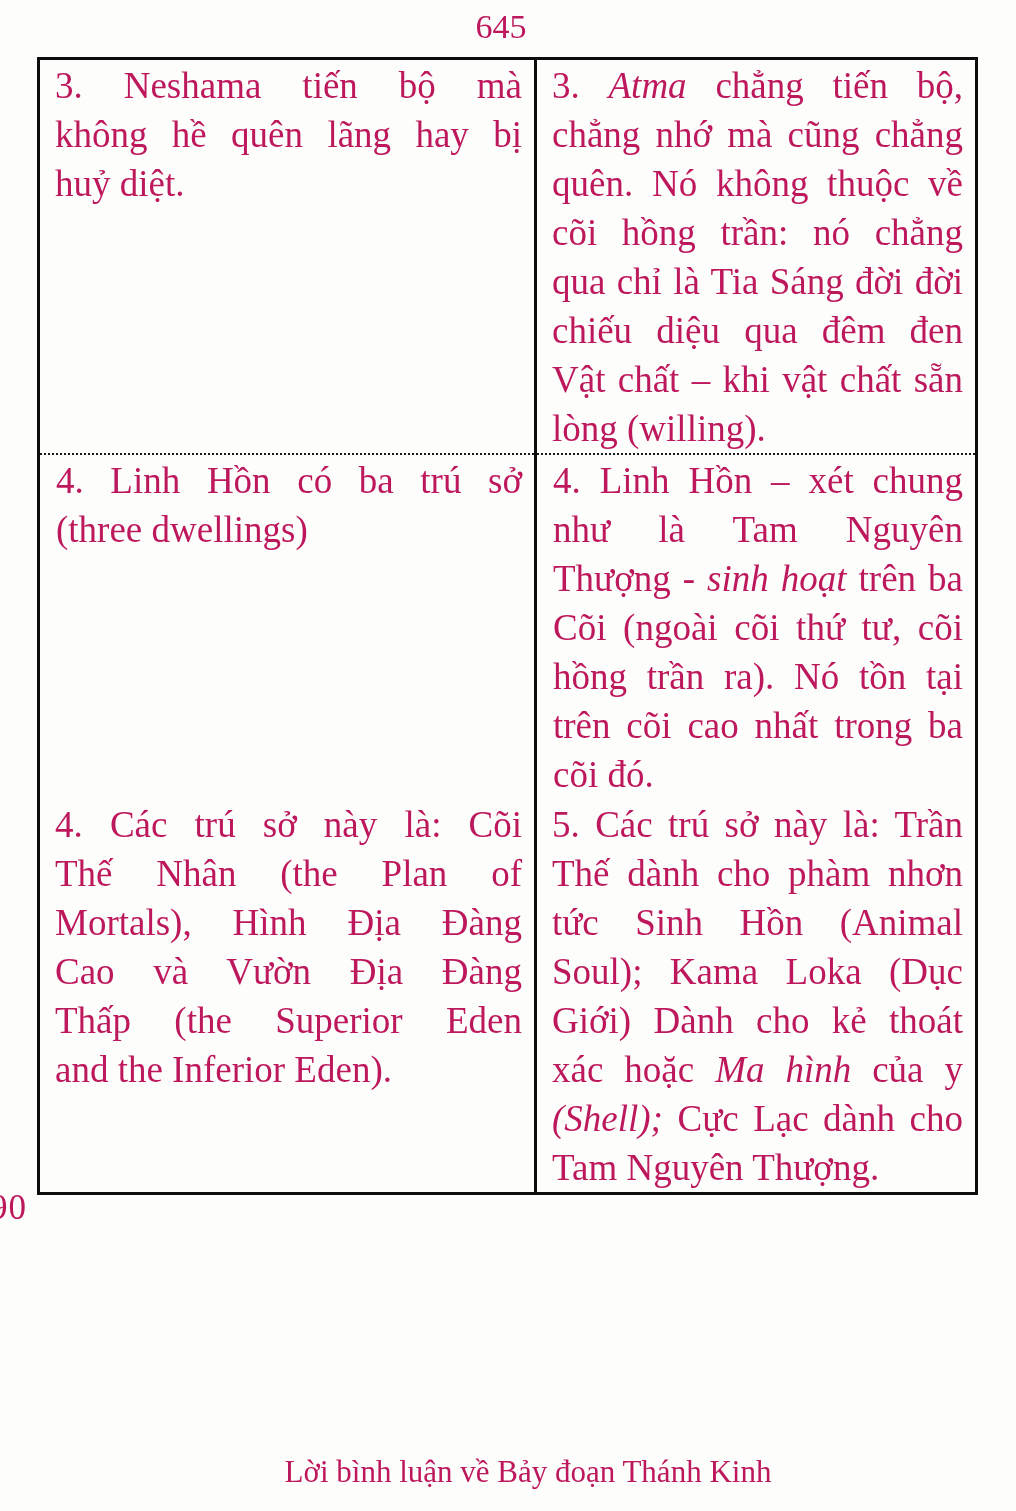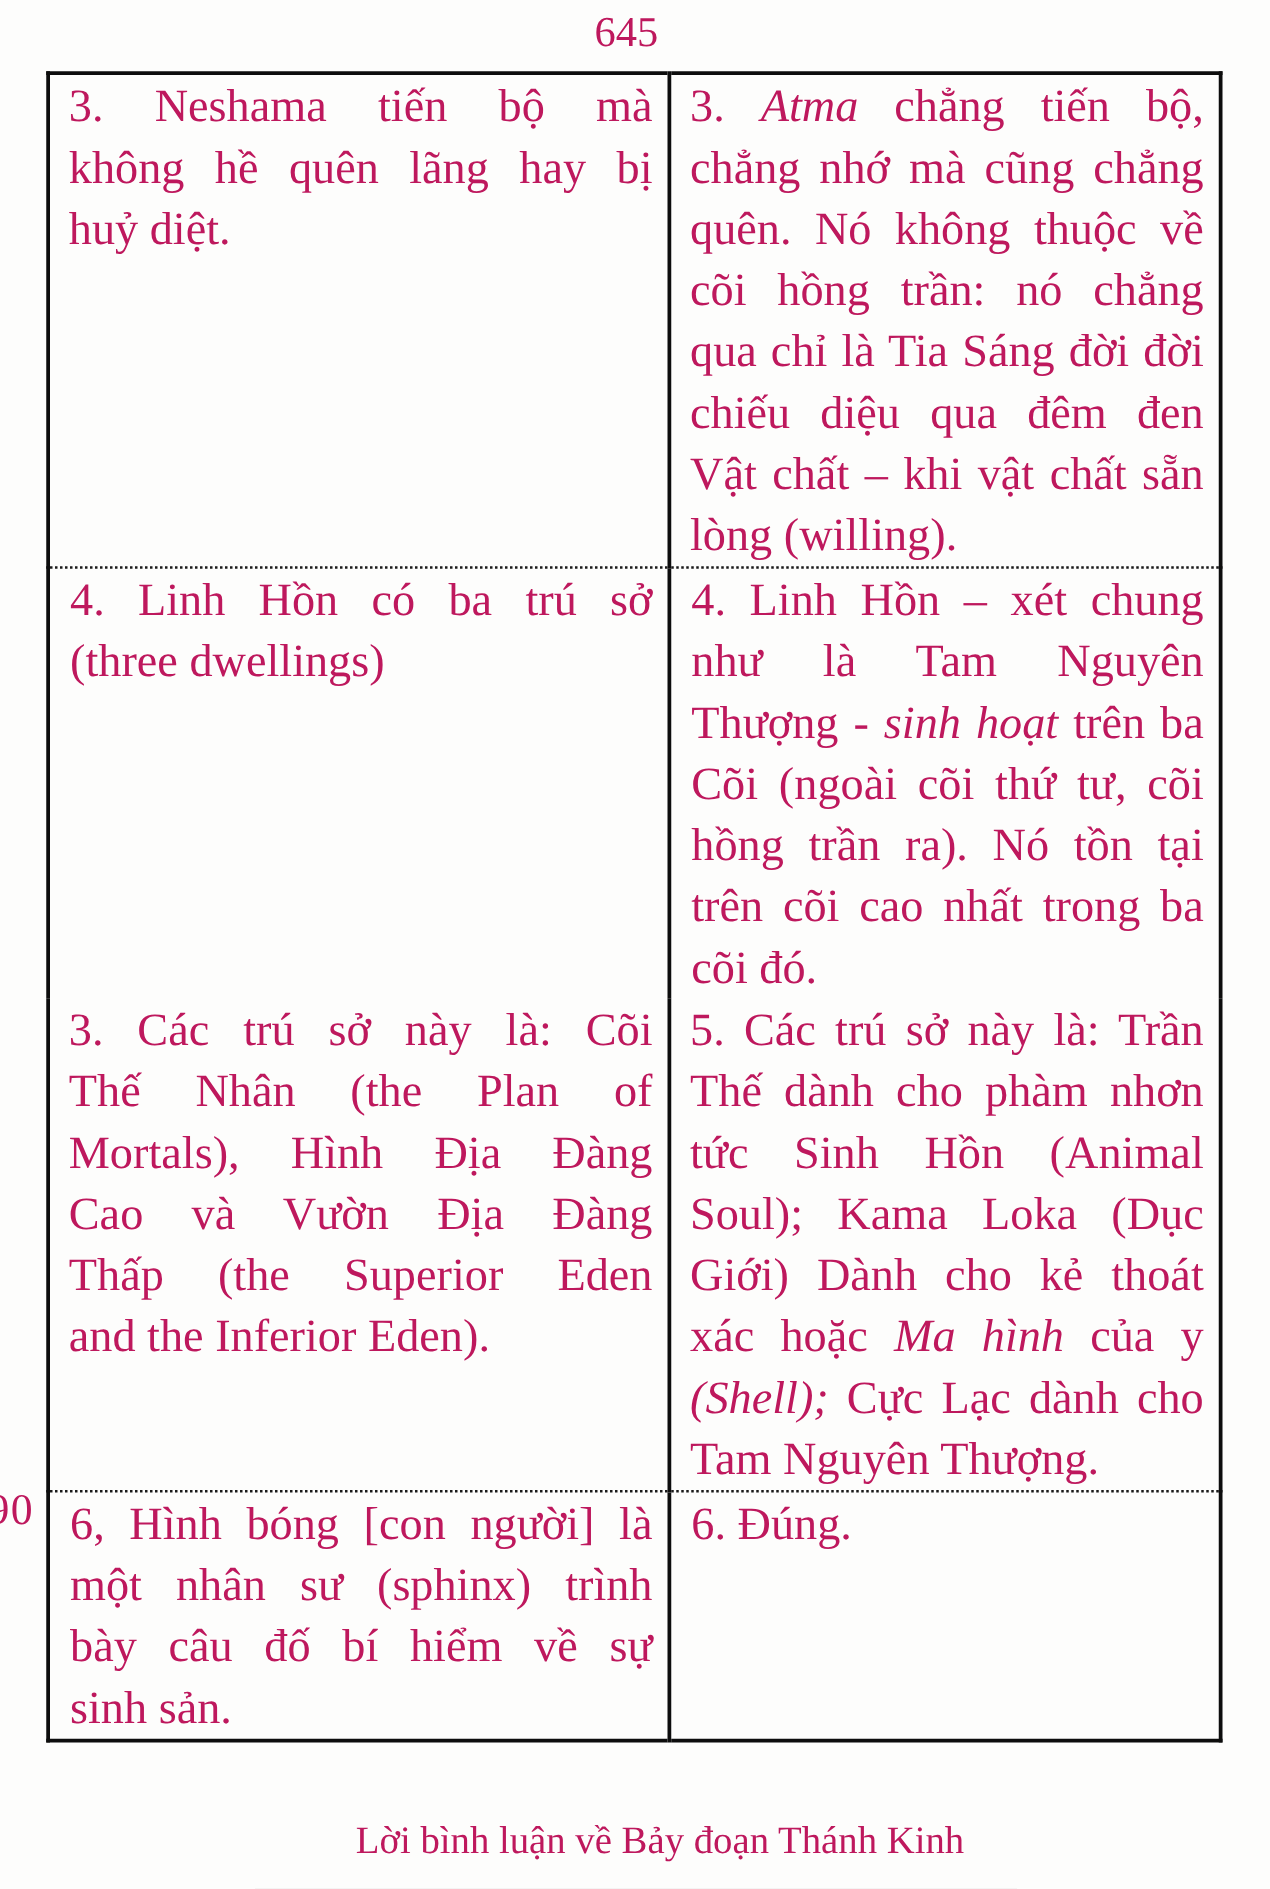--- a/index.html
+++ b/index.html
@@ -103,7 +103,7 @@
         </tr>
         <tr>
           <td class="cell-left">
-            <div class="line"><span>3. Các trú sở này là: Cõi</span></div>
+            <div class="line"><span>4. Các trú sở này là: Cõi</span></div>
             <div class="line"><span>Thế Nhân (the Plan of</span></div>
             <div class="line"><span>Mortals), Hình Địa Đàng</span></div>
             <div class="line"><span>Cao và Vườn Địa Đàng</span></div>

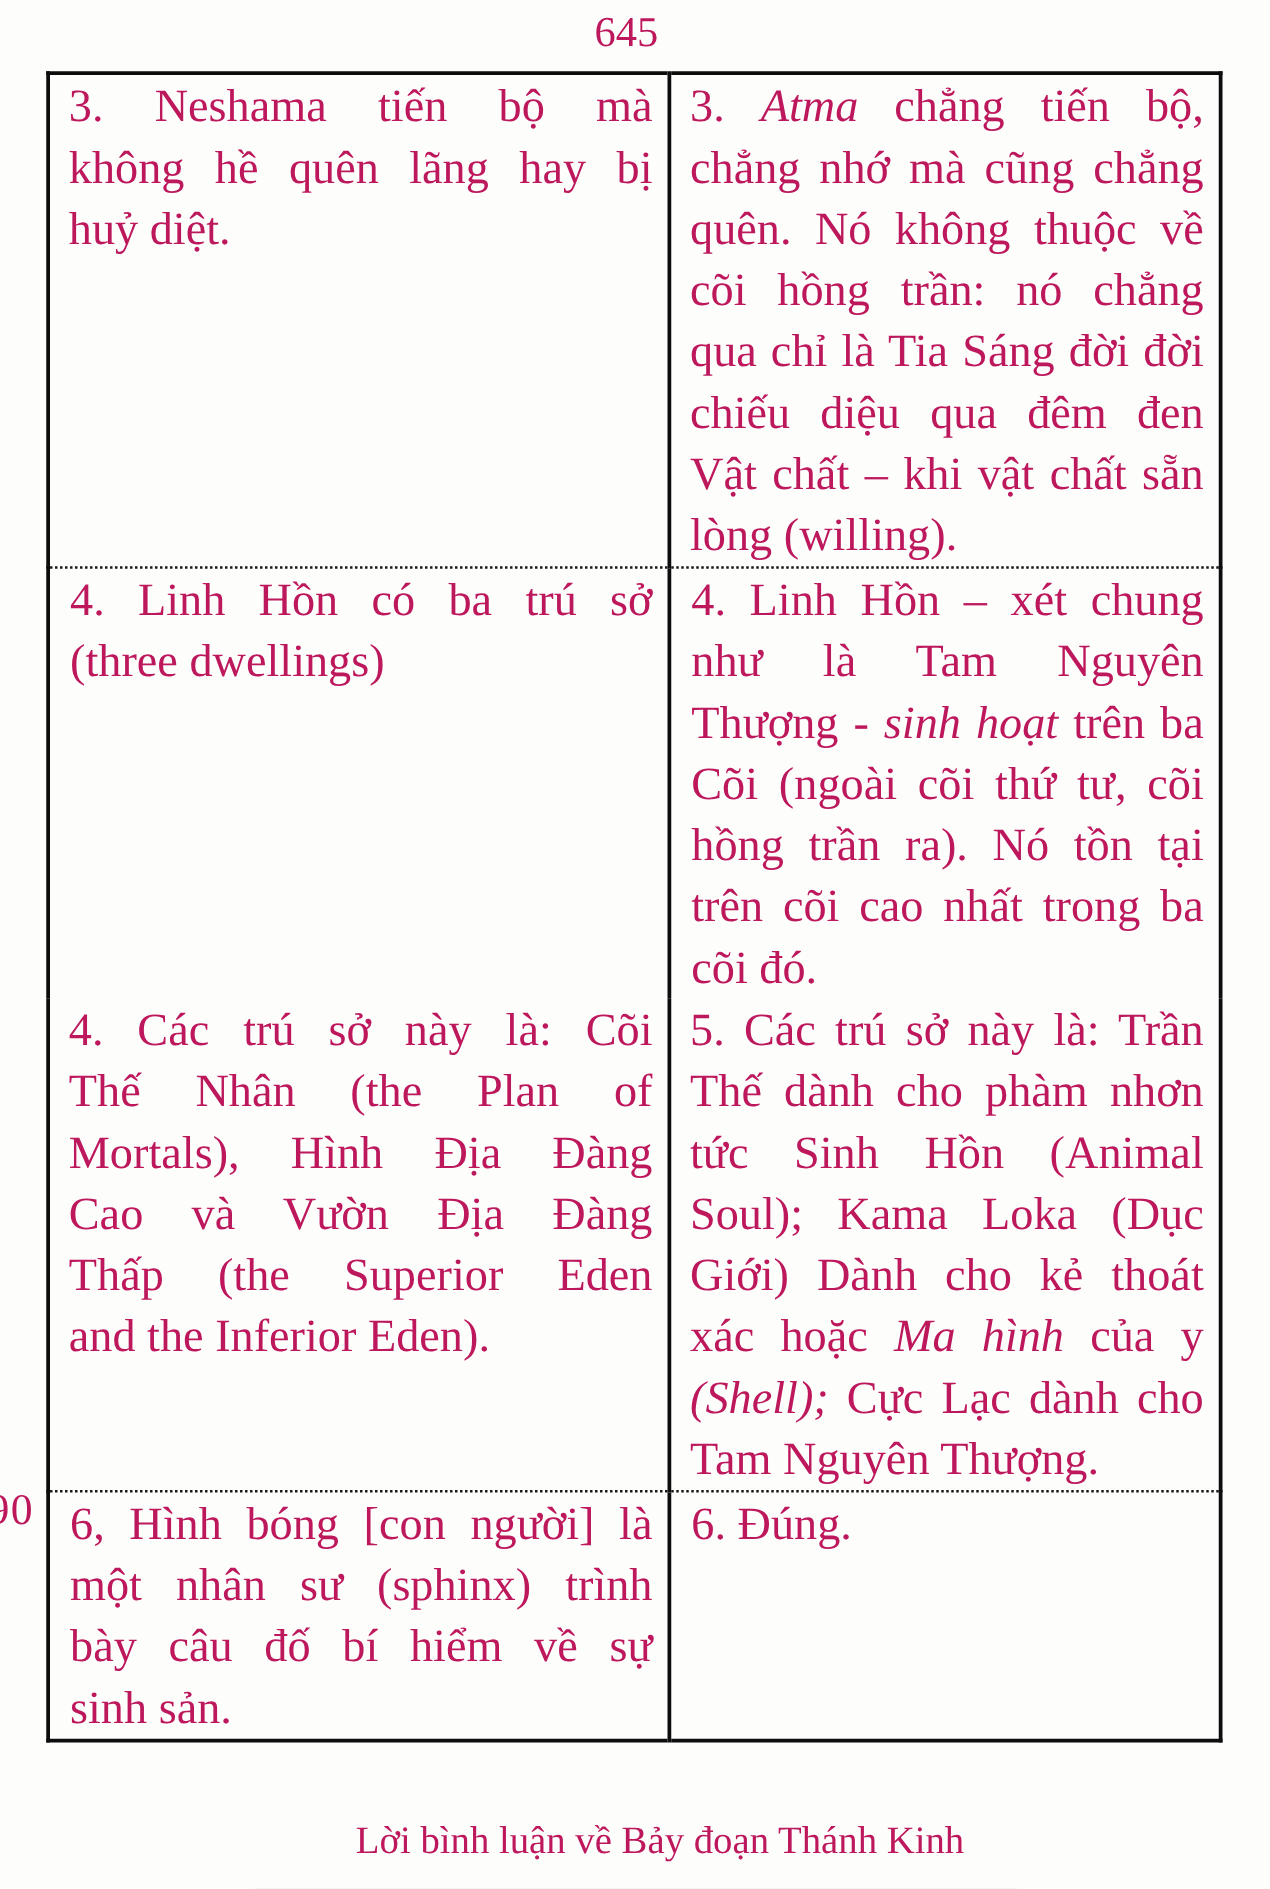--- a/index.html
+++ b/index.html
@@ -121,17 +121,6 @@
             <div class="line final"><span>Tam Nguyên Thượng.</span></div>
           </td>
         </tr>
-        <tr class="divider-top">
-          <td class="cell-left">
-            <div class="line"><span>6, Hình bóng [con người] là</span></div>
-            <div class="line"><span>một nhân sư (sphinx) trình</span></div>
-            <div class="line"><span>bày câu đố bí hiểm về sự</span></div>
-            <div class="line final"><span>sinh sản.</span></div>
-          </td>
-          <td class="cell-right">
-            <div class="line final"><span>6. Đúng.</span></div>
-          </td>
-        </tr>
       </tbody>
   </table>
   <div class="footer">Lời bình luận về Bảy đoạn Thánh Kinh</div>

